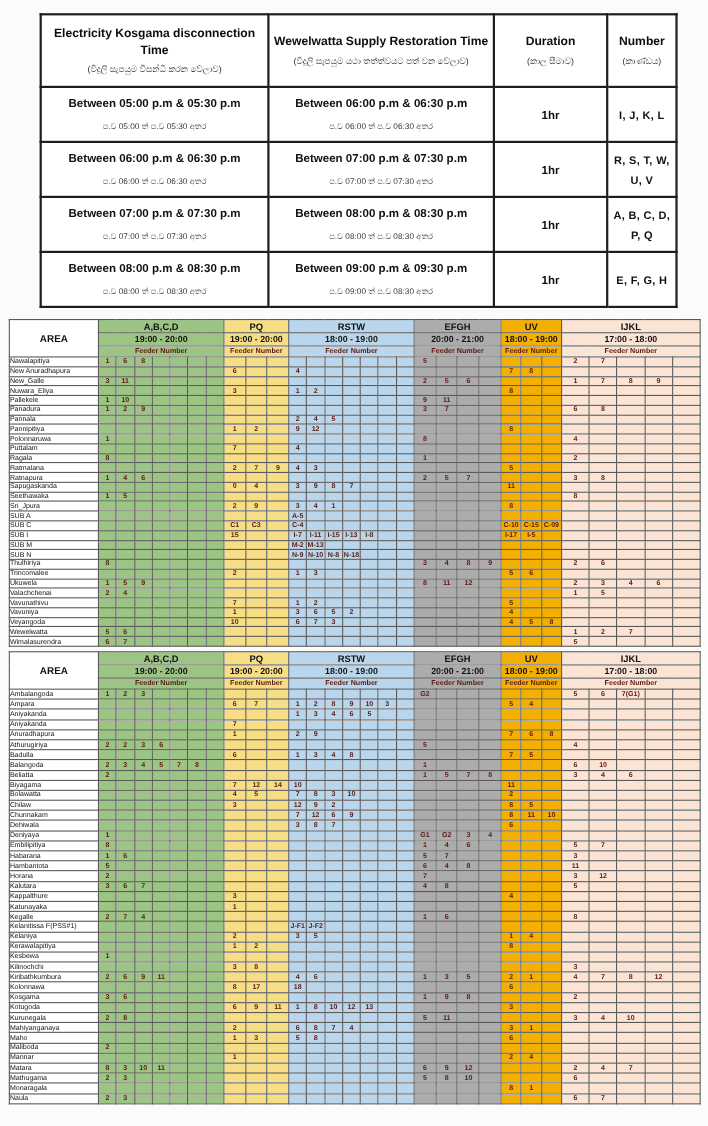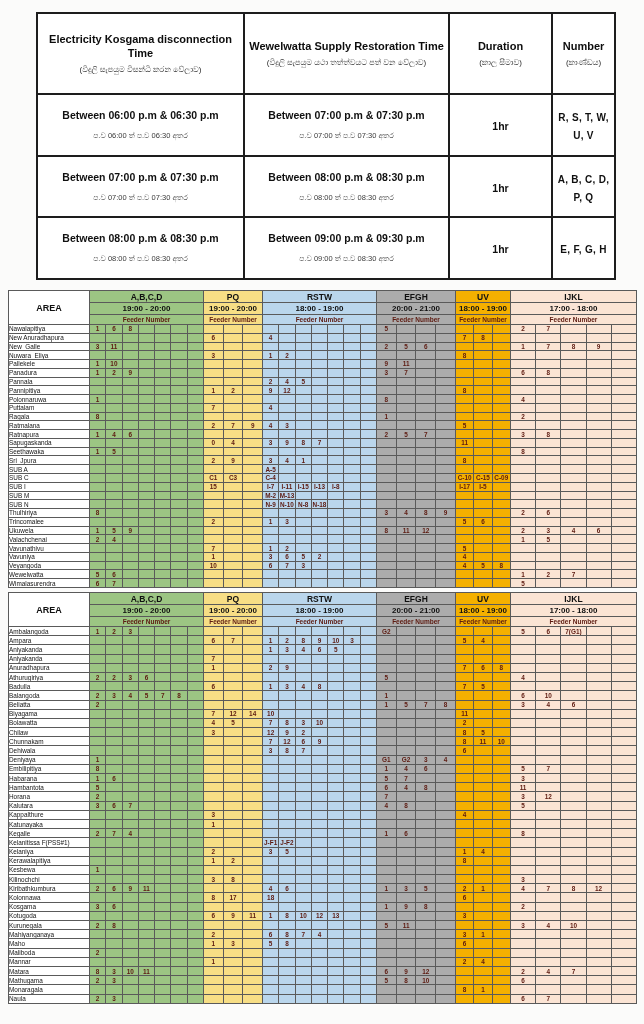--- a/index.html
+++ b/index.html
@@ -60,6 +60,18 @@
   <tbody id="sched-body">
       <tr style="height:50px">
         <td>
+          <div class="cell-en">Between 05:00 p.m &amp; 05:30 p.m</div>
+          <div class="cell-si">ප.ව 05:00 ත් ප.ව 05:30 අතර</div>
+        </td>
+        <td>
+          <div class="cell-en">Between 06:00 p.m &amp; 06:30 p.m</div>
+          <div class="cell-si">ප.ව 06:00 ත් ප.ව 06:30 අතර</div>
+        </td>
+        <td><span class="dur">1hr</span></td>
+        <td><span class="grp">I, J, K, L</span></td>
+      </tr>
+      <tr style="height:50px">
+        <td>
           <div class="cell-en">Between 06:00 p.m &amp; 06:30 p.m</div>
           <div class="cell-si">ප.ව 06:00 ත් ප.ව 06:30 අතර</div>
         </td>

